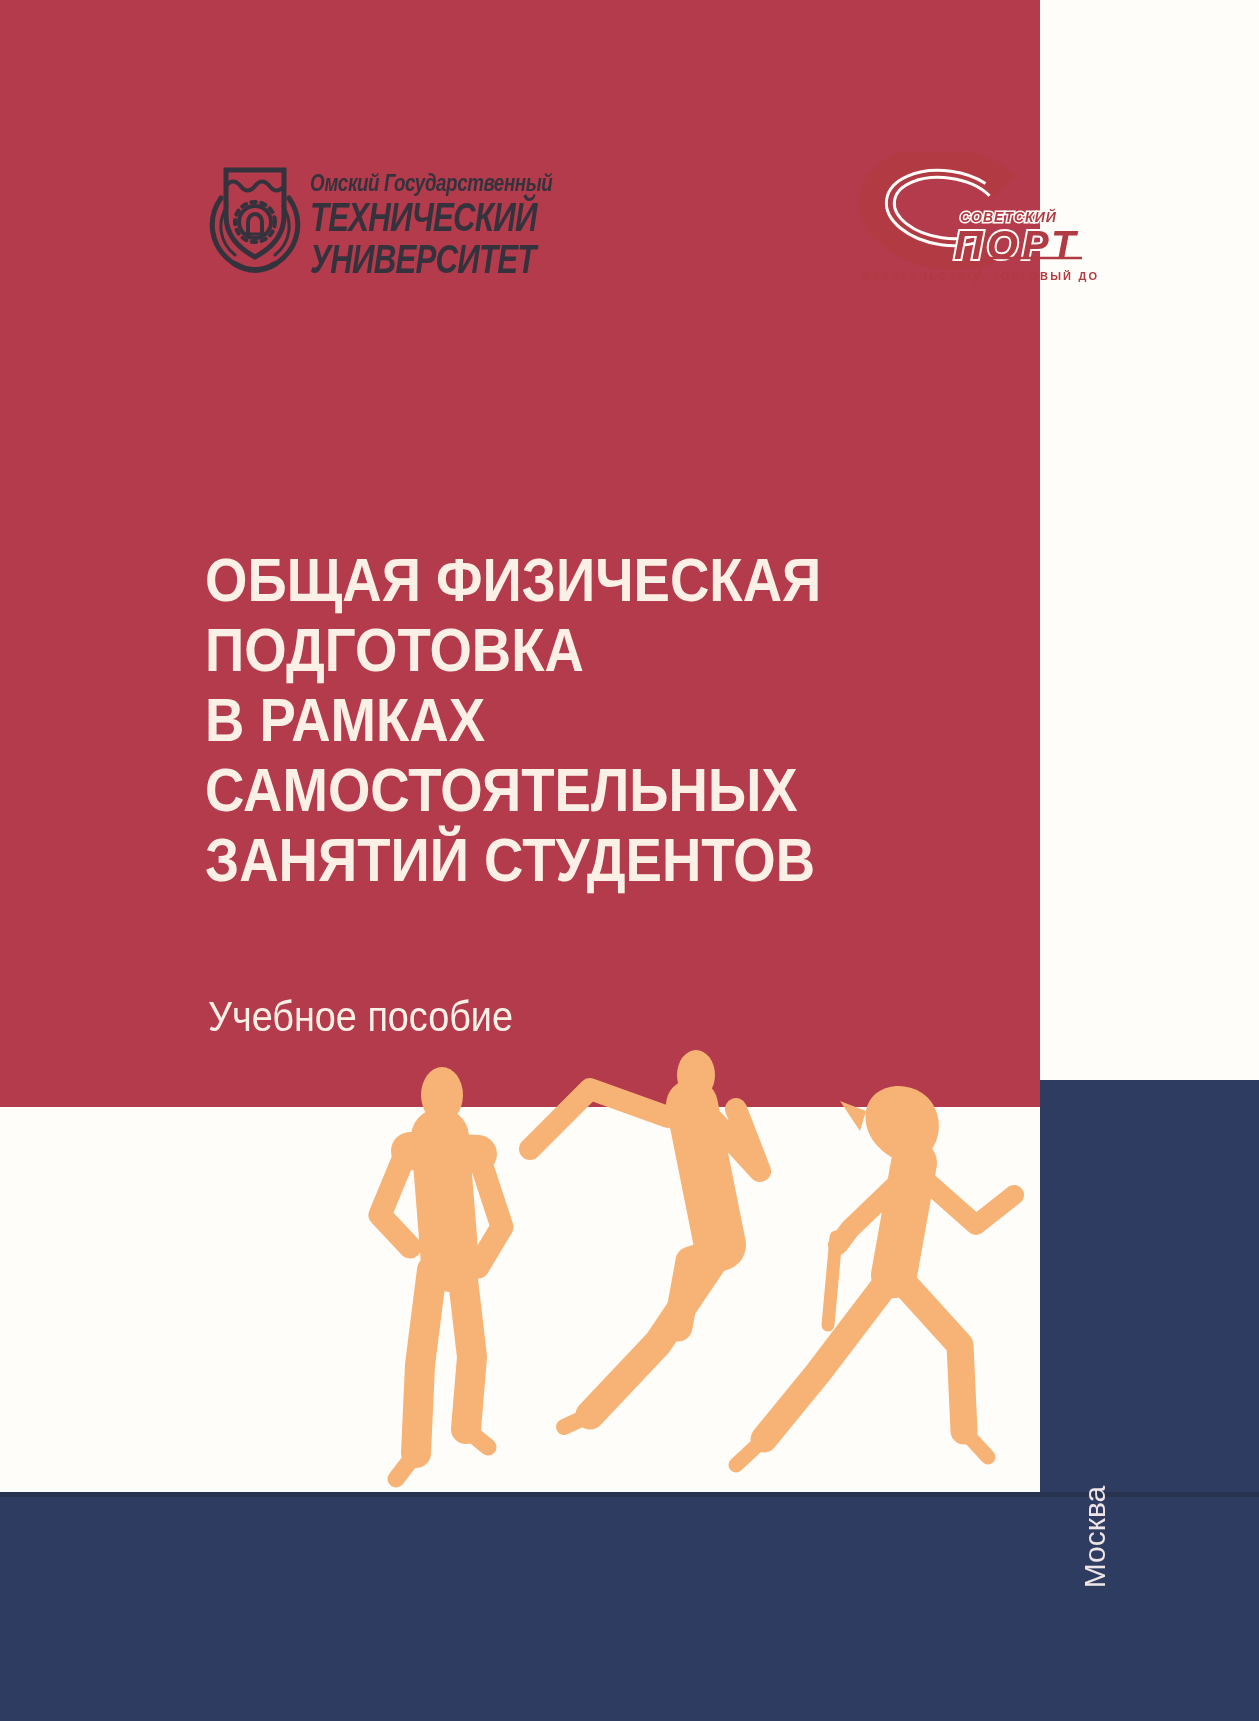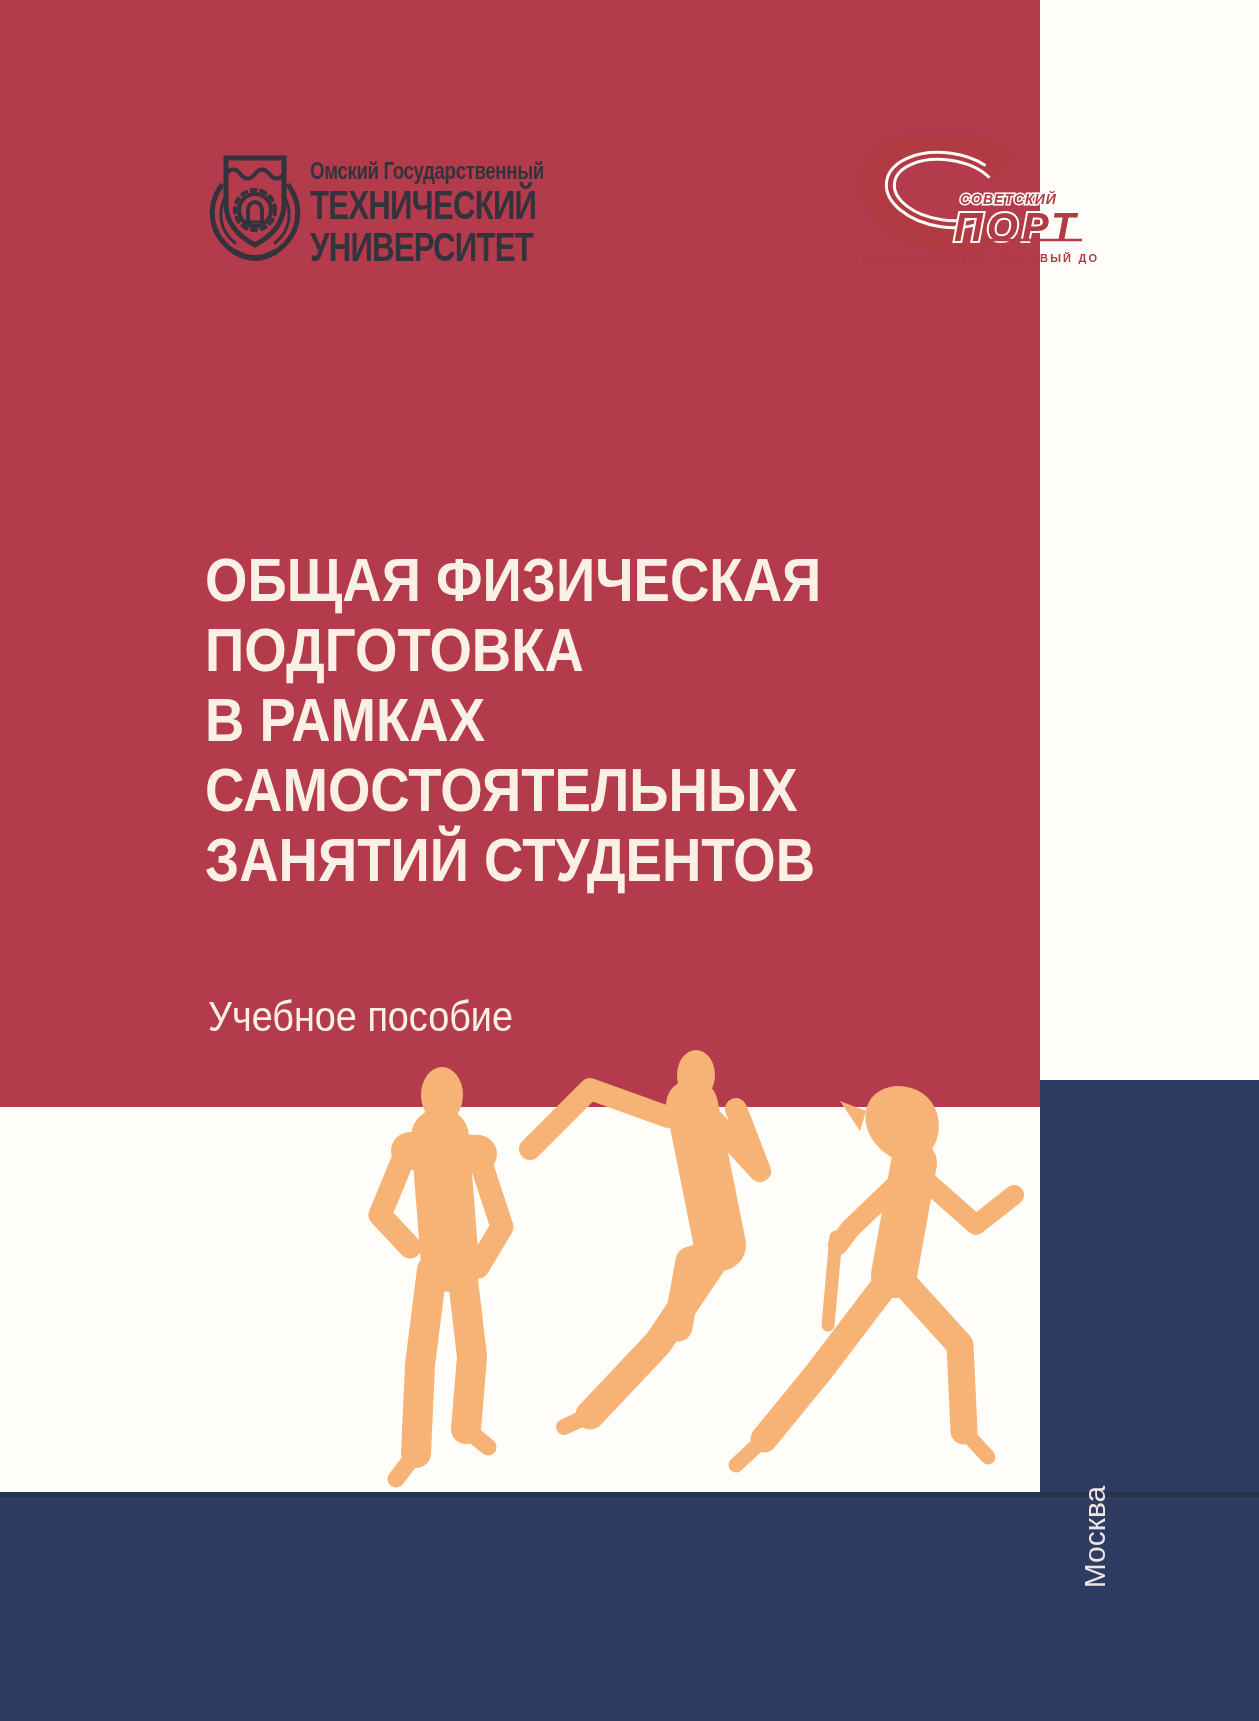--- a/index.html
+++ b/index.html
@@ -13,7 +13,7 @@
   .navy-bottom { left:0; top:1492px; width:1259px; height:229px; background:#2e3c61; border-top:5px solid #28334f; }
 
   
-  .uni-logo { left:203px; top:150px; width:340px; height:115px; }
+  .uni-logo { left:203px; top:162px; width:340px; height:115px;font-style:italic; }
   .uni-emblem { position:absolute; left:0; top:2px; }
   .uni-text { position:absolute; left:107px; top:8px; color:#34333d; transform:scaleX(0.78); transform-origin:left top; white-space:nowrap; letter-spacing:-0.5px; }
   .uni-line1 { font-size:24px; font-weight:bold; line-height:26px; }

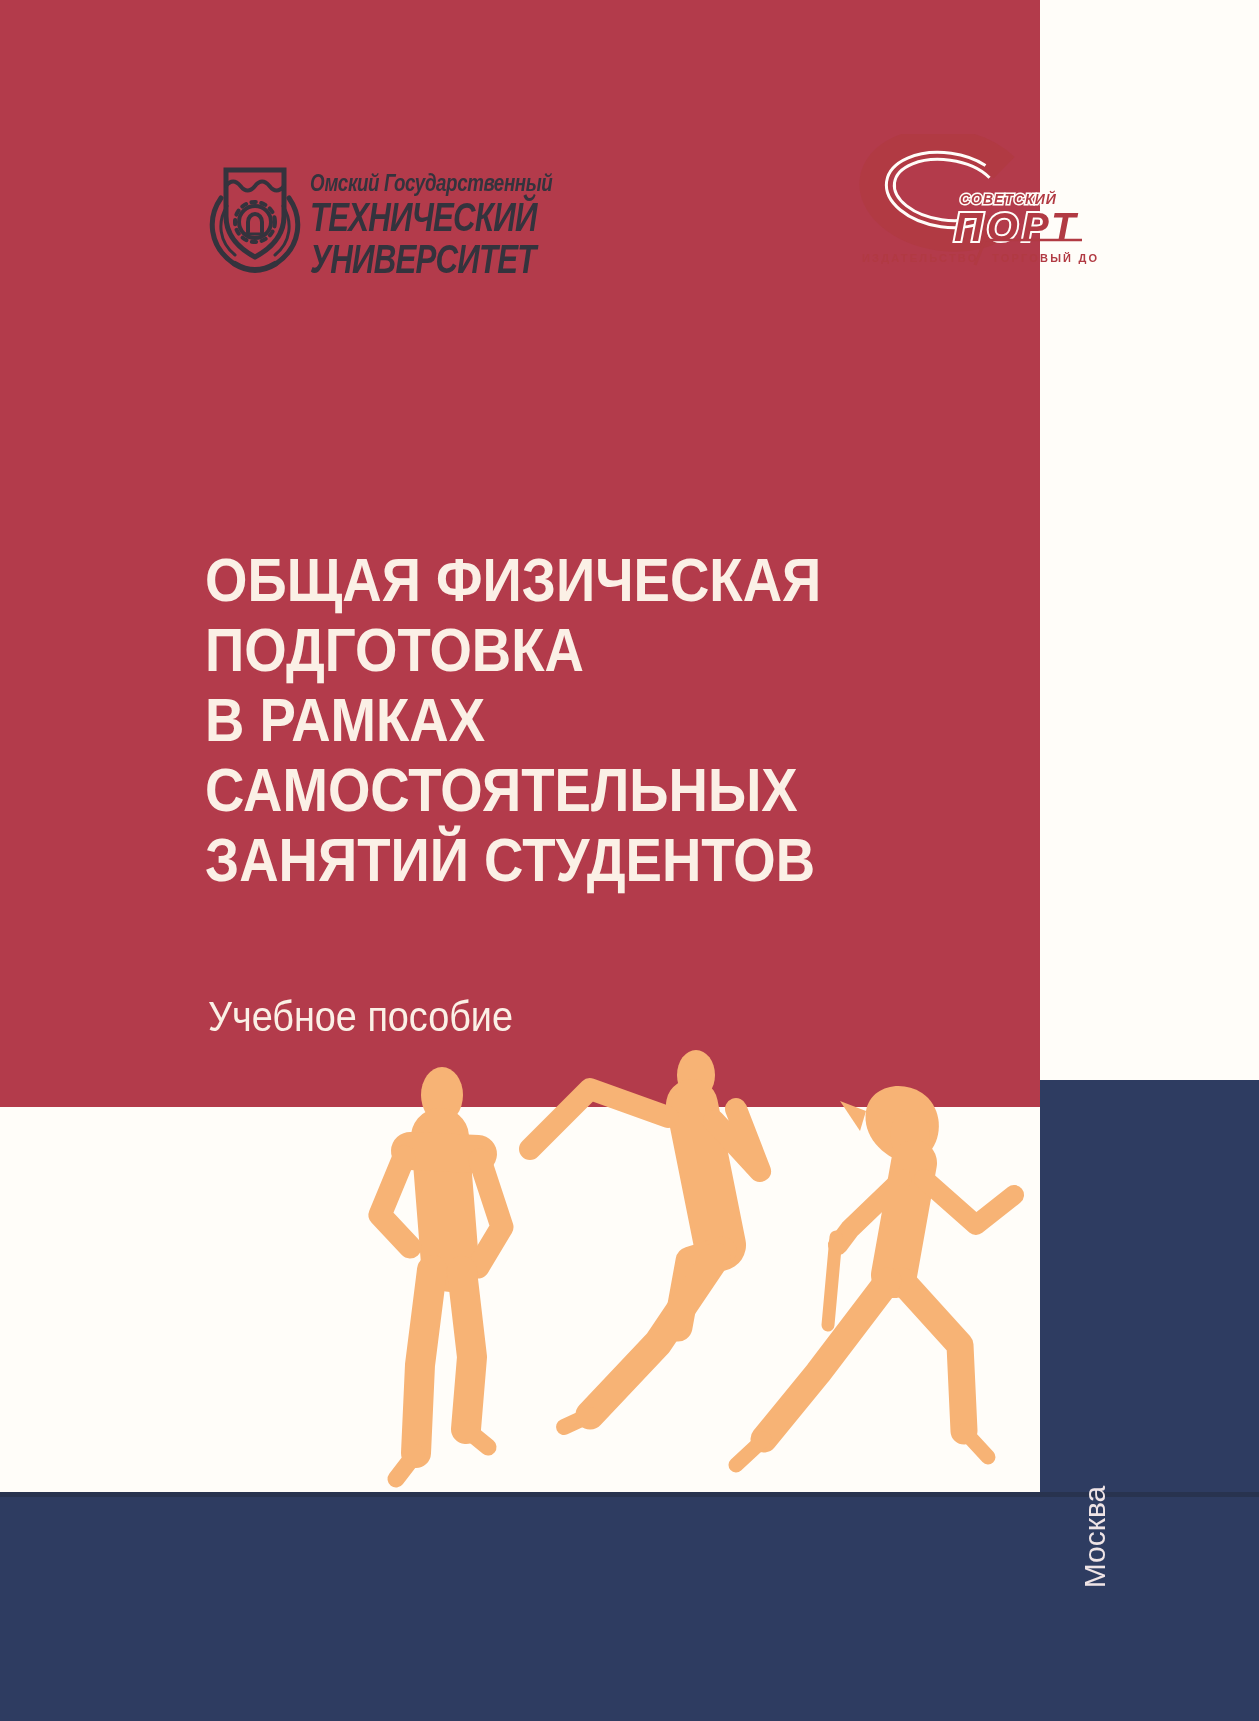--- a/index.html
+++ b/index.html
@@ -20,7 +20,7 @@
   .uni-line2, .uni-line3 { font-size:40px; font-weight:bold; line-height:42px; letter-spacing:-1px; }
 
   
-  .pub-logo { left:858px; top:134px; width:240px; height:133px; }
+  .pub-logo { left:858px; top:152px; width:240px; height:133px; }
   .pub-logo text { font-family:"Liberation Sans", sans-serif; }
 
   

